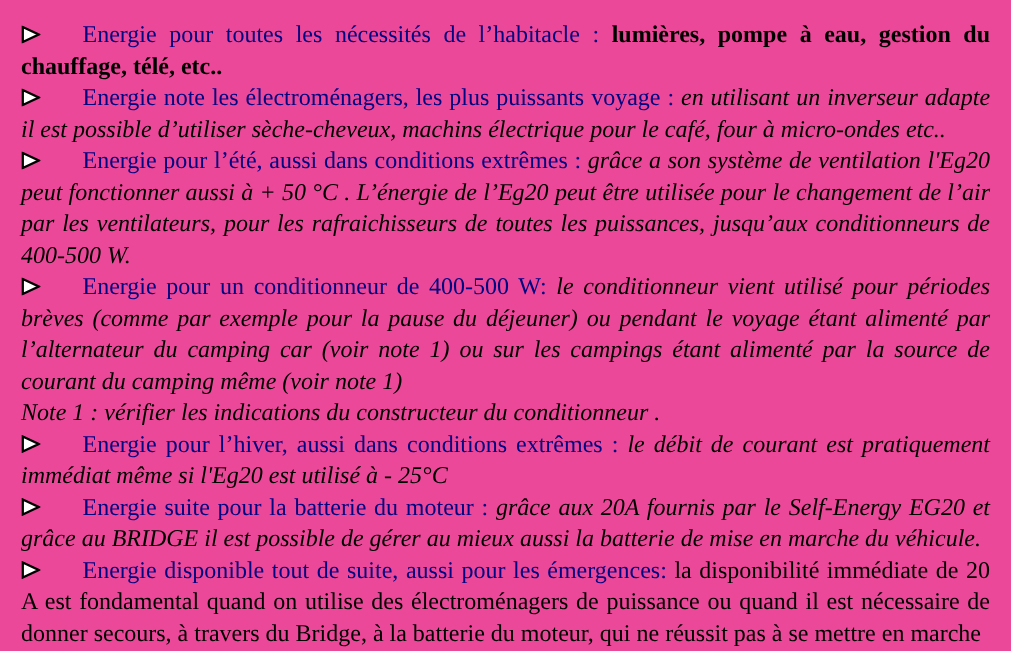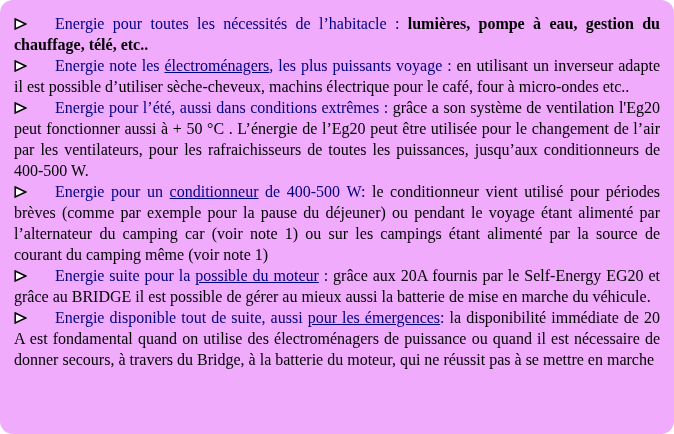--- a/index.html
+++ b/index.html
@@ -11,11 +11,10 @@
     box-sizing: border-box;
     width: 674px;
     height: 434px;
-    background: #f0abfc;
+    background: #ec4899;
     padding: 13px 14px 0 14px;
     overflow: hidden;
     font-family: "Liberation Serif", "DejaVu Serif", serif;
-    border-radius: 13px;
   }
   .para {
     margin: 0;

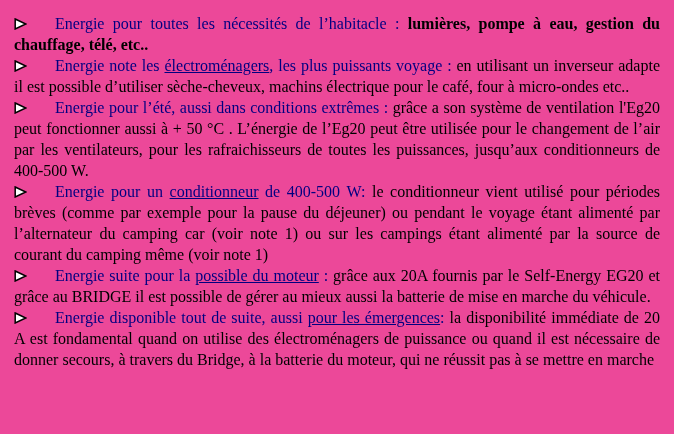--- a/index.html
+++ b/index.html
@@ -40,7 +40,6 @@
   }
   .link {
     color: #000080;
-    text-decoration: underline;
     cursor: pointer;
   }
   .b {

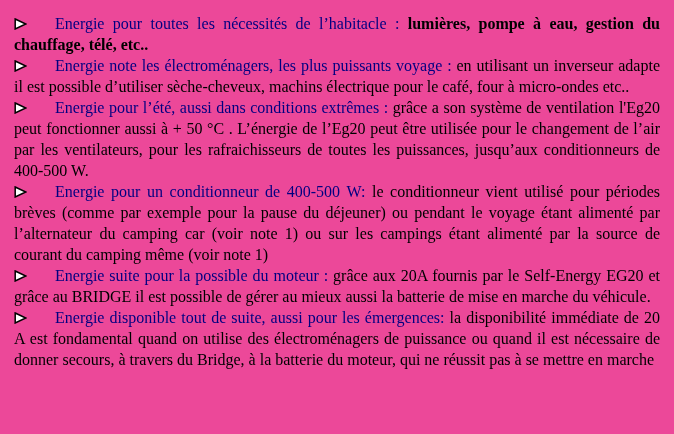--- a/index.html
+++ b/index.html
@@ -47,6 +47,7 @@
     color: #000000;
   }
   .it {
+    font-style: italic;
     color: #000000;
   }
   .plain {

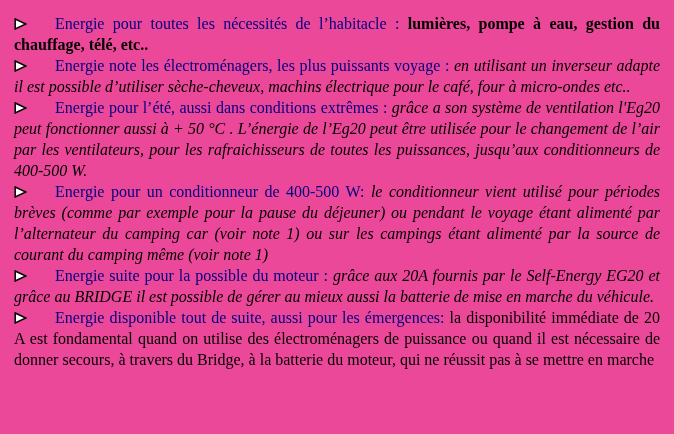--- a/index.html
+++ b/index.html
@@ -75,6 +75,7 @@
           <polygon points="1.2,1 11.8,6 1.2,11" fill="#ffffff" stroke="#000000" stroke-width="1.5"></polygon>
         </svg></span><span class="tab"></span><span class="lead">Energie pour un </span><span class="link">conditionneur</span><span class="lead"> de  400-500 W: </span><span class="it">le conditionneur vient utilisé pour périodes brèves  (comme par exemple pour la pause du déjeuner) ou pendant le voyage étant alimenté par l’alternateur du camping car (voir note 1) ou sur  les campings étant alimenté par la source de courant du camping même (voir note 1)</span></p>
 
+  <p class="para"><span class="it">Note 1 : vérifier les indications du constructeur du conditionneur .</span></p>
 
 
   <p class="para"><span class="bullet"><svg width="13" height="12" viewBox="0 0 13 12">

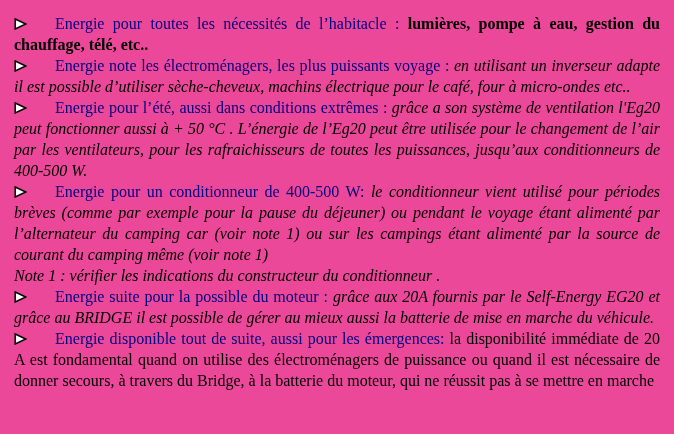--- a/index.html
+++ b/index.html
@@ -77,6 +77,9 @@
 
   <p class="para"><span class="it">Note 1 : vérifier les indications du constructeur du conditionneur .</span></p>
 
+  <p class="para"><span class="bullet"><svg width="13" height="12" viewBox="0 0 13 12">
+          <polygon points="1.2,1 11.8,6 1.2,11" fill="#ffffff" stroke="#000000" stroke-width="1.5"></polygon>
+        </svg></span><span class="tab"></span><span class="lead">Energie pour l’hiver, aussi dans conditions extrêmes : </span><span class="it">le débit de courant est pratiquement immédiat même si  l'Eg20 est utilisé à - 25°C</span></p>
 
   <p class="para"><span class="bullet"><svg width="13" height="12" viewBox="0 0 13 12">
           <polygon points="1.2,1 11.8,6 1.2,11" fill="#ffffff" stroke="#000000" stroke-width="1.5"></polygon>

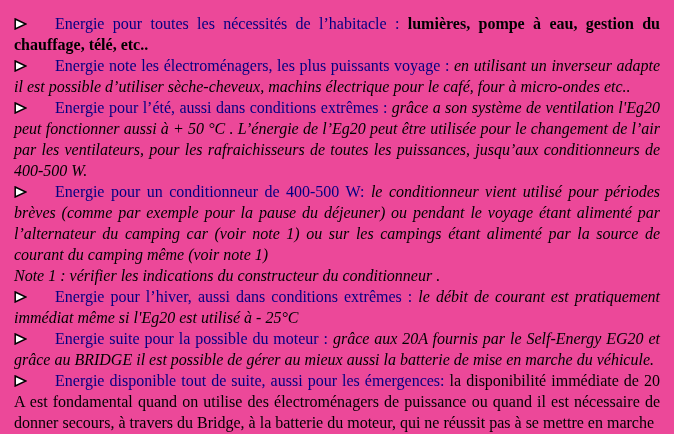--- a/index.html
+++ b/index.html
@@ -83,7 +83,7 @@
 
   <p class="para"><span class="bullet"><svg width="13" height="12" viewBox="0 0 13 12">
           <polygon points="1.2,1 11.8,6 1.2,11" fill="#ffffff" stroke="#000000" stroke-width="1.5"></polygon>
-        </svg></span><span class="tab"></span><span class="lead">Energie suite pour la </span><span class="link">possible du moteur</span><span class="lead"> : </span><span class="it">grâce  aux  20A  fournis par le Self-Energy EG20 et grâce au   BRIDGE   il est possible de gérer au mieux aussi la batterie de mise en marche du véhicule.</span></p>
+        </svg></span><span class="tab"></span><span class="lead">Energie suite pour la </span><span class="link">batterie du moteur</span><span class="lead"> : </span><span class="it">grâce  aux  20A  fournis par le Self-Energy EG20 et grâce au   BRIDGE   il est possible de gérer au mieux aussi la batterie de mise en marche du véhicule.</span></p>
 
   <p class="para"><span class="bullet"><svg width="13" height="12" viewBox="0 0 13 12">
           <polygon points="1.2,1 11.8,6 1.2,11" fill="#ffffff" stroke="#000000" stroke-width="1.5"></polygon>

